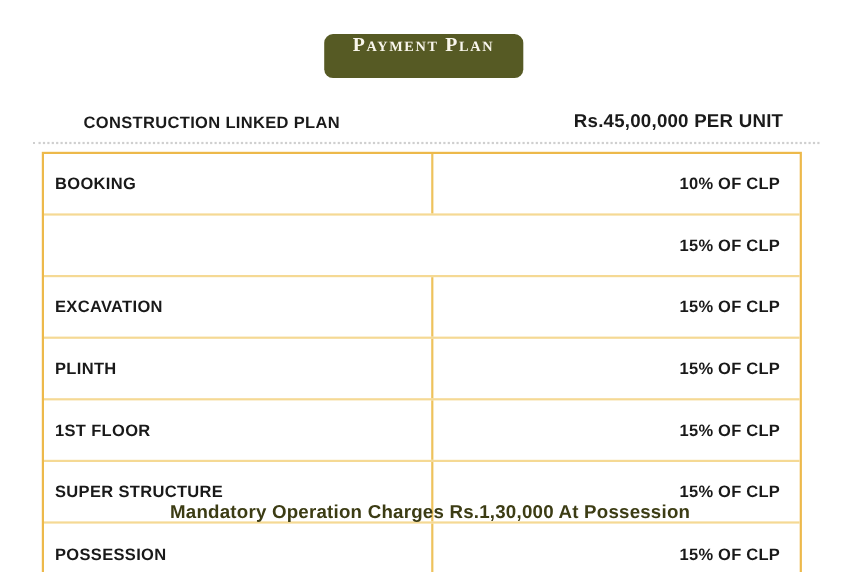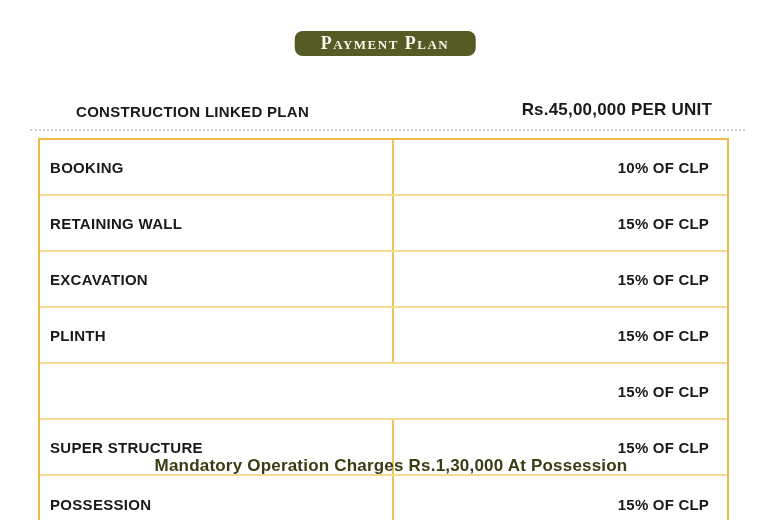--- a/index.html
+++ b/index.html
@@ -13,11 +13,11 @@
   .title-badge{
     position:absolute;
     top:31px;left:50%;transform:translateX(-50%);
-    height:25px;
+    height:40px;
     padding:0 26px;
     border-radius:8px;
     background:#565a24;
-    display:flex;align-items:center;justify-content:center;
+    display:flex;justify-content:center;
   }
   .title-badge .badge-text{
     font-family:"Liberation Serif",serif;

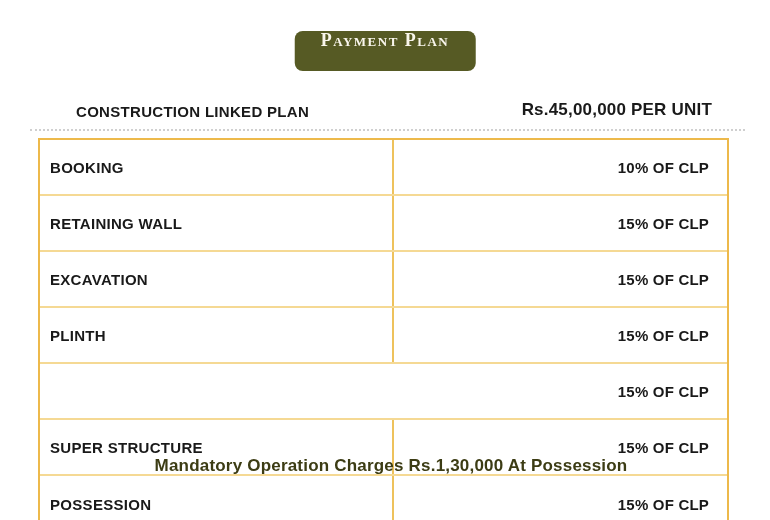--- a/index.html
+++ b/index.html
@@ -111,7 +111,6 @@
     <div class="cell-value">10% OF CLP</div>
   </div>
   <div class="payment-row">
-    <div class="cell-label">RETAINING WALL</div>
     <div class="cell-value">15% OF CLP</div>
   </div>
   <div class="payment-row">

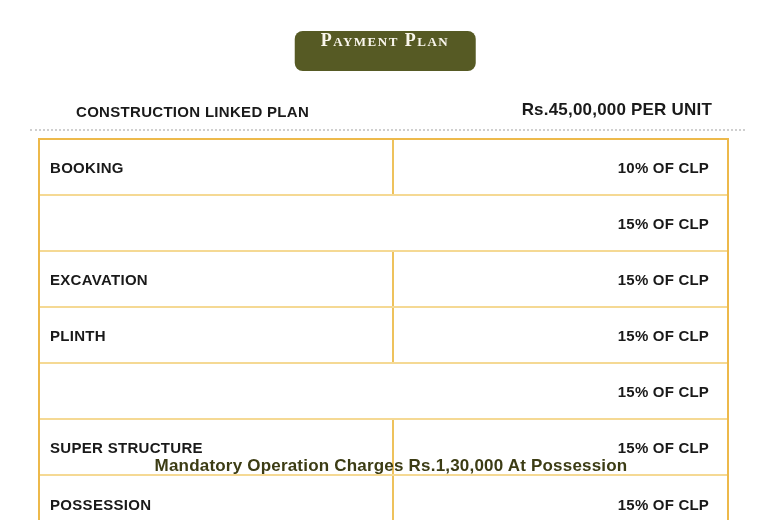--- a/index.html
+++ b/index.html
@@ -122,6 +122,7 @@
     <div class="cell-value">15% OF CLP</div>
   </div>
   <div class="payment-row">
+    <div class="cell-label">1ST FLOOR</div>
     <div class="cell-value">15% OF CLP</div>
   </div>
   <div class="payment-row">

